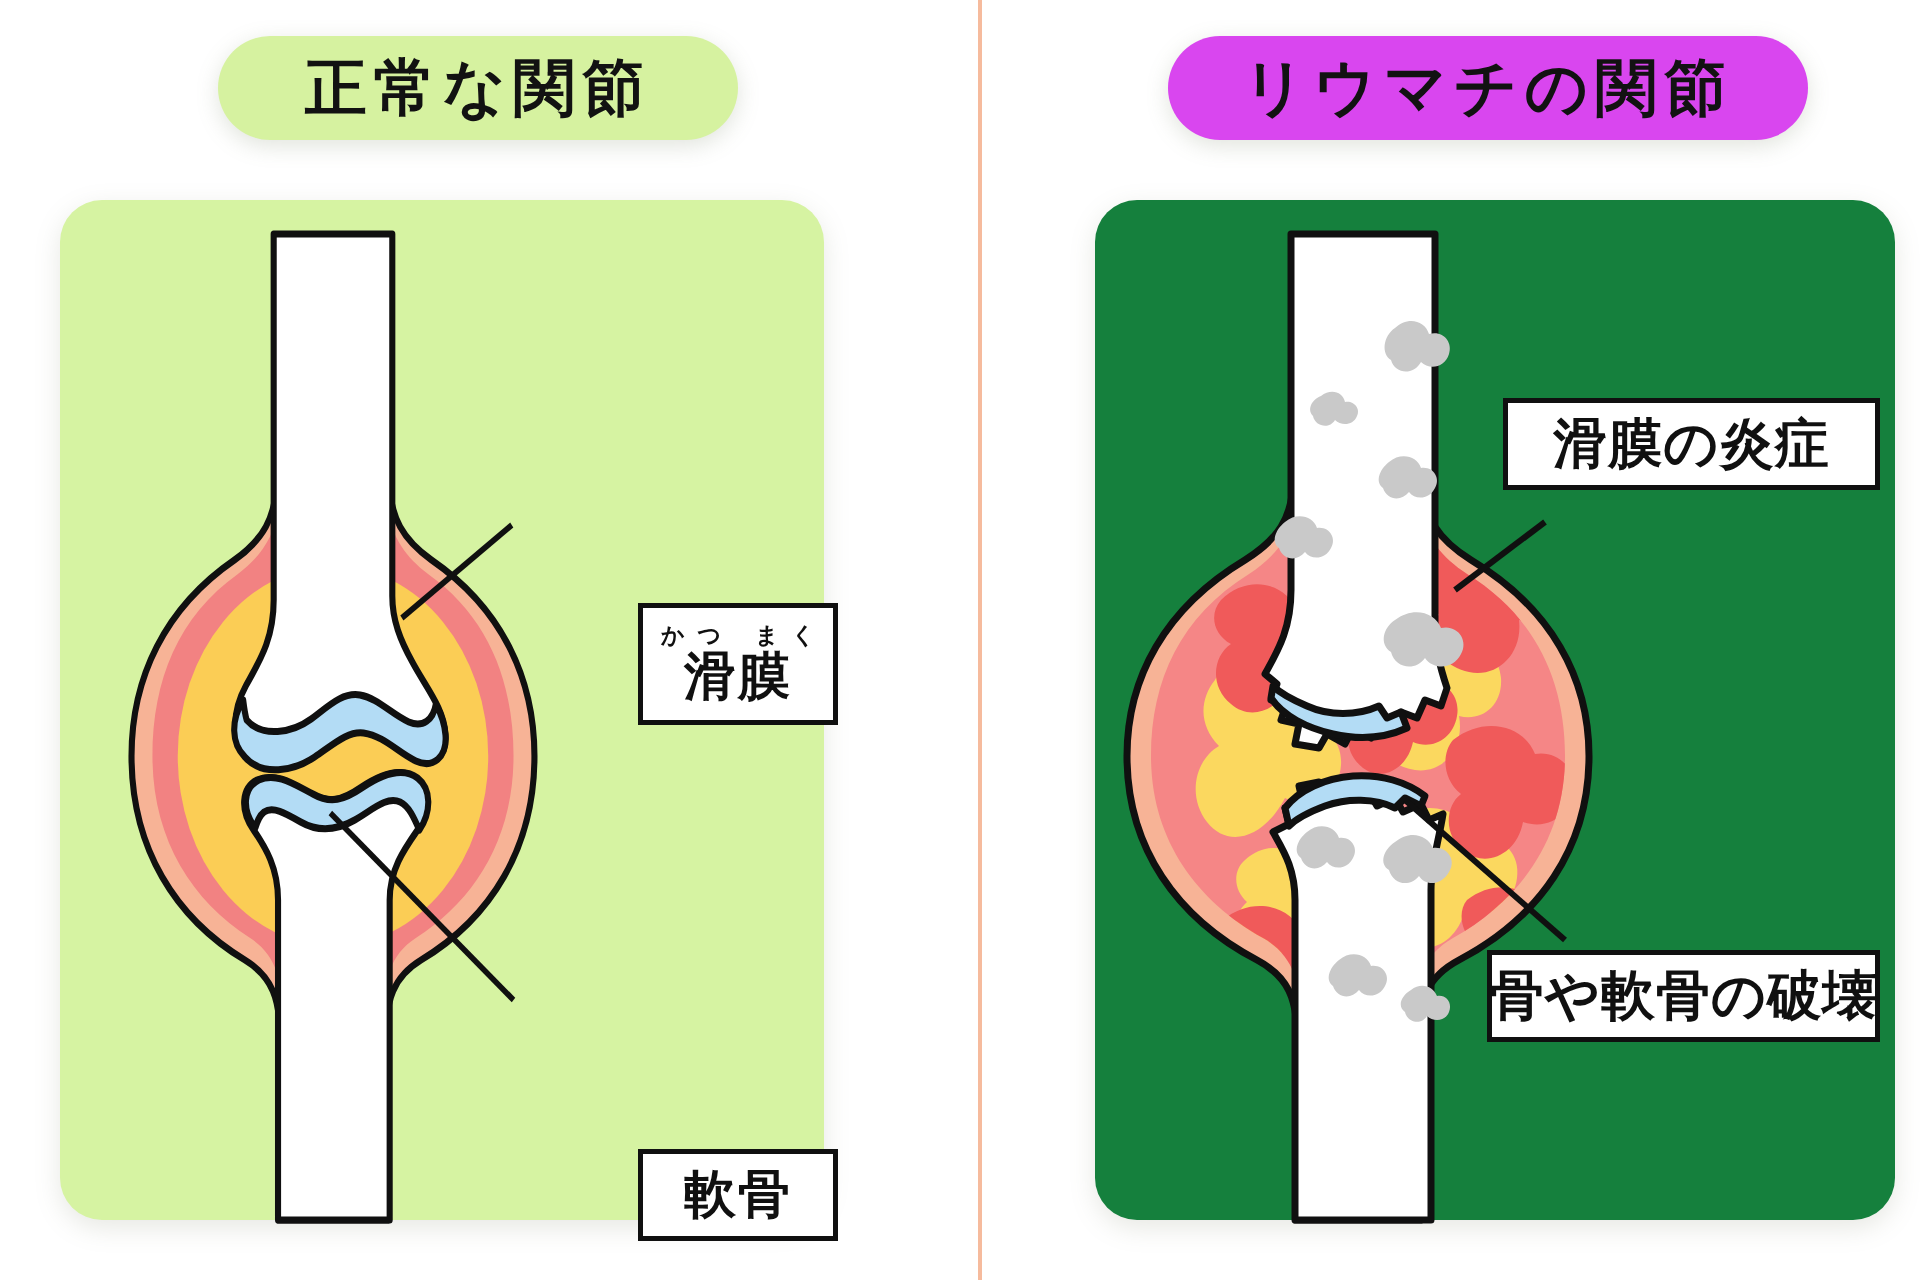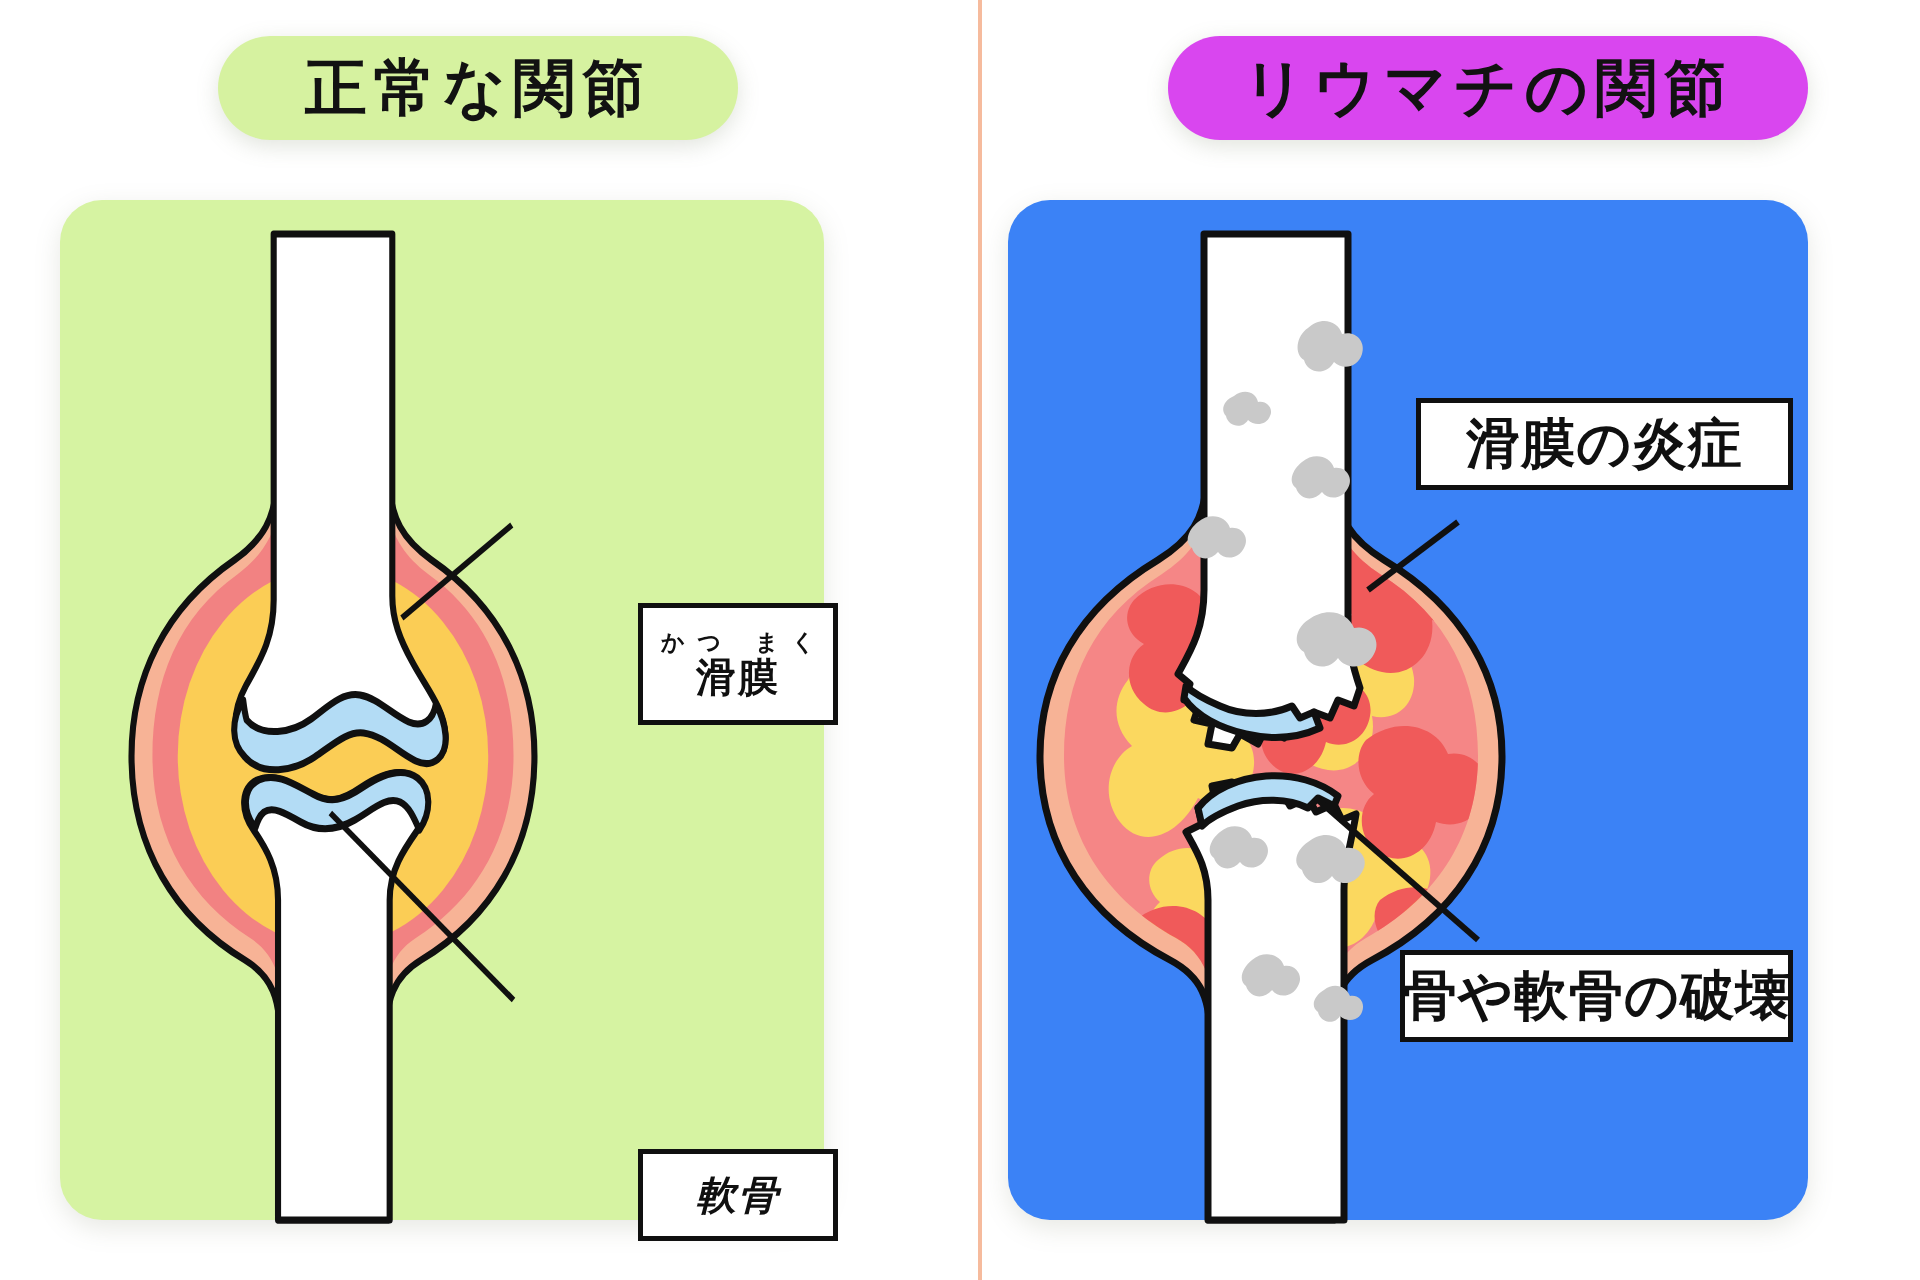--- a/index.html
+++ b/index.html
@@ -80,11 +80,11 @@
     background: #d6f3a2;
   }
   #panel-right {
-    left: 1008px;
+    left: 1095px;
     top: 200px;
     width: 800px;
     height: 1020px;
-    background: #3b82f6;
+    background: #15803d;
   }
 
   

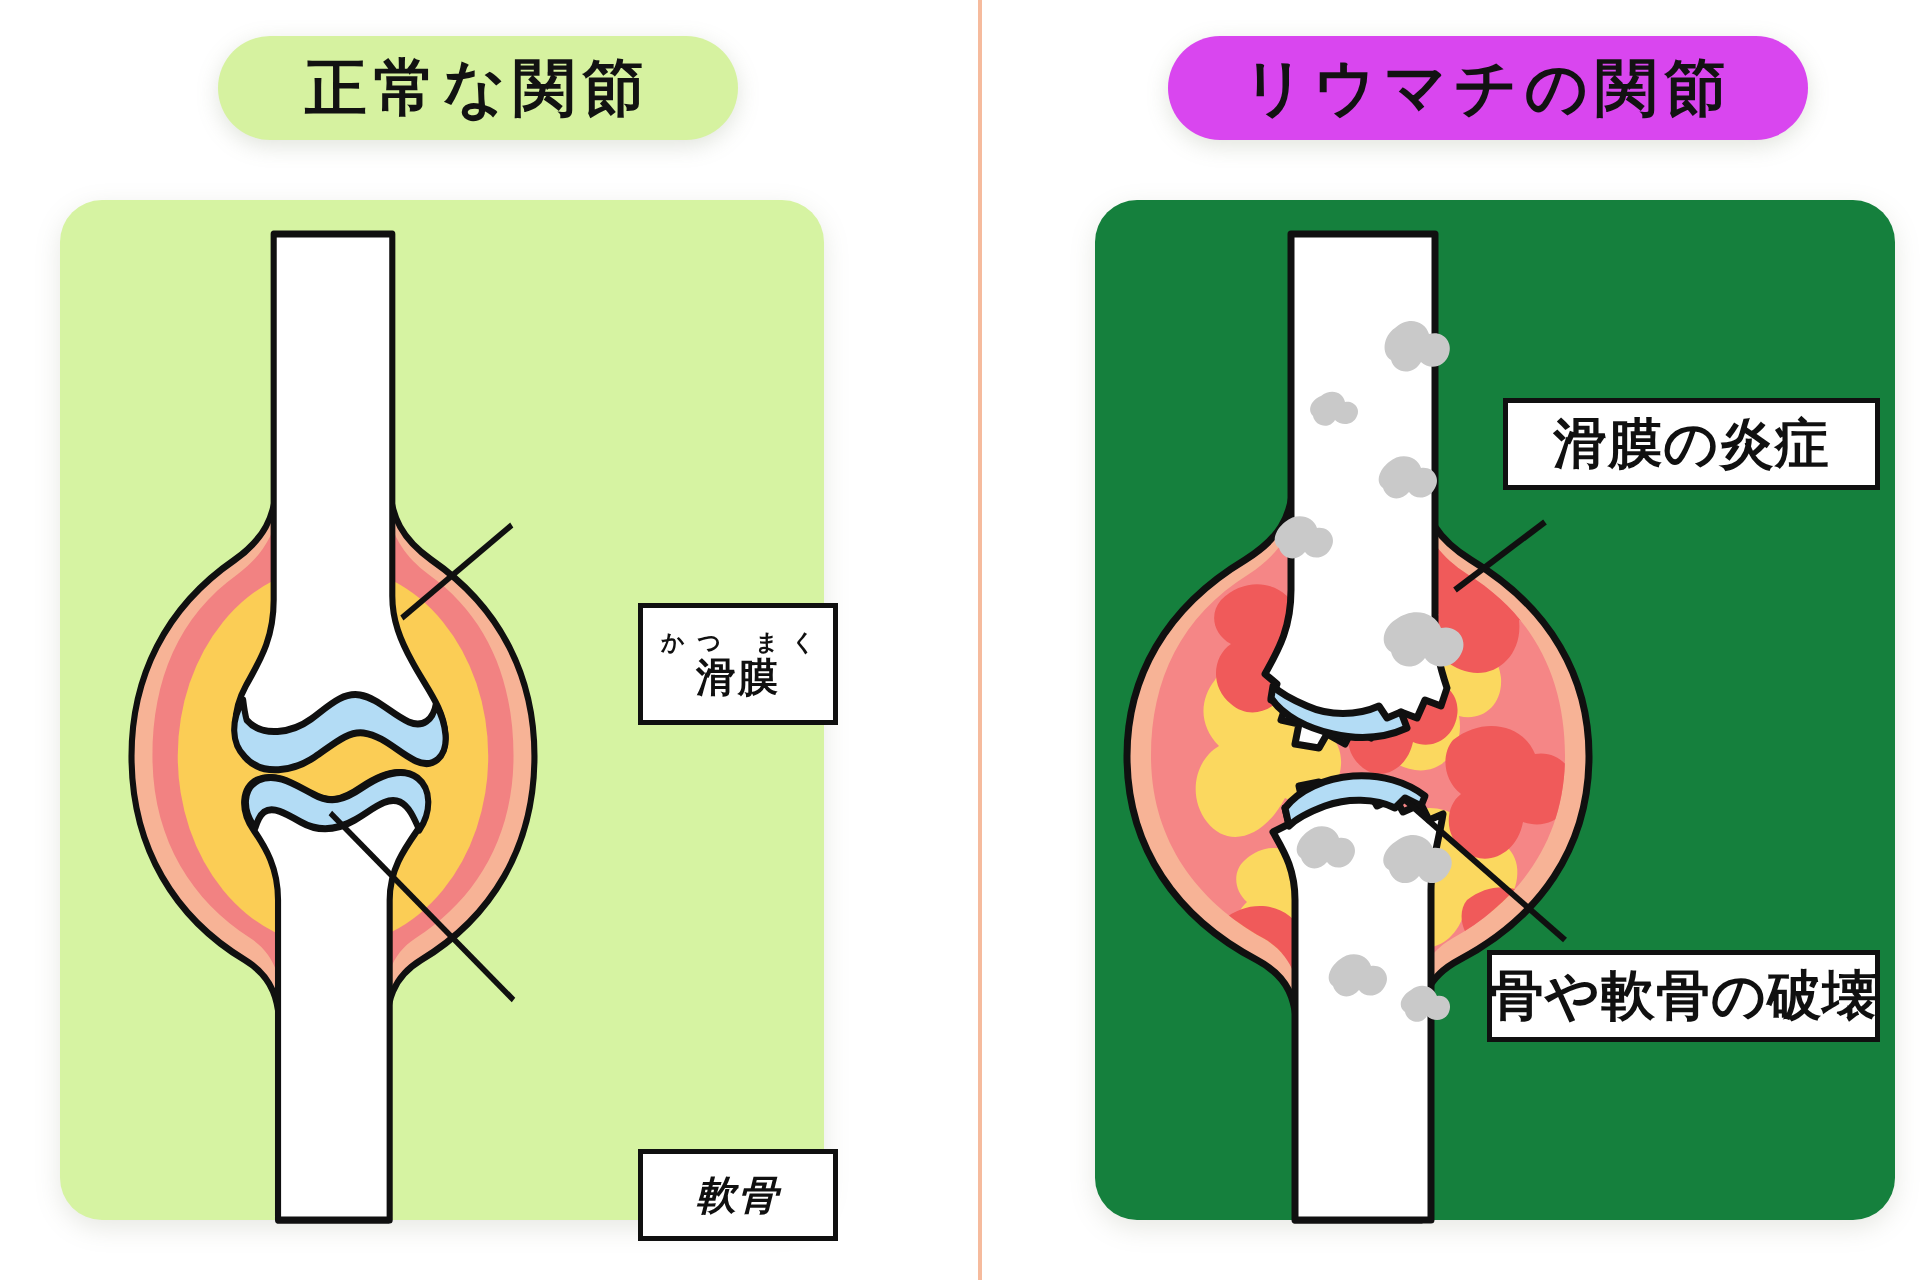--- a/index.html
+++ b/index.html
@@ -108,7 +108,7 @@
     box-sizing: border-box;
   }
   .callout-main {
-    font-size: 40px;
+    font-size: 52px;
     font-weight: 700;
     color: #101010;
     line-height: 1.02;

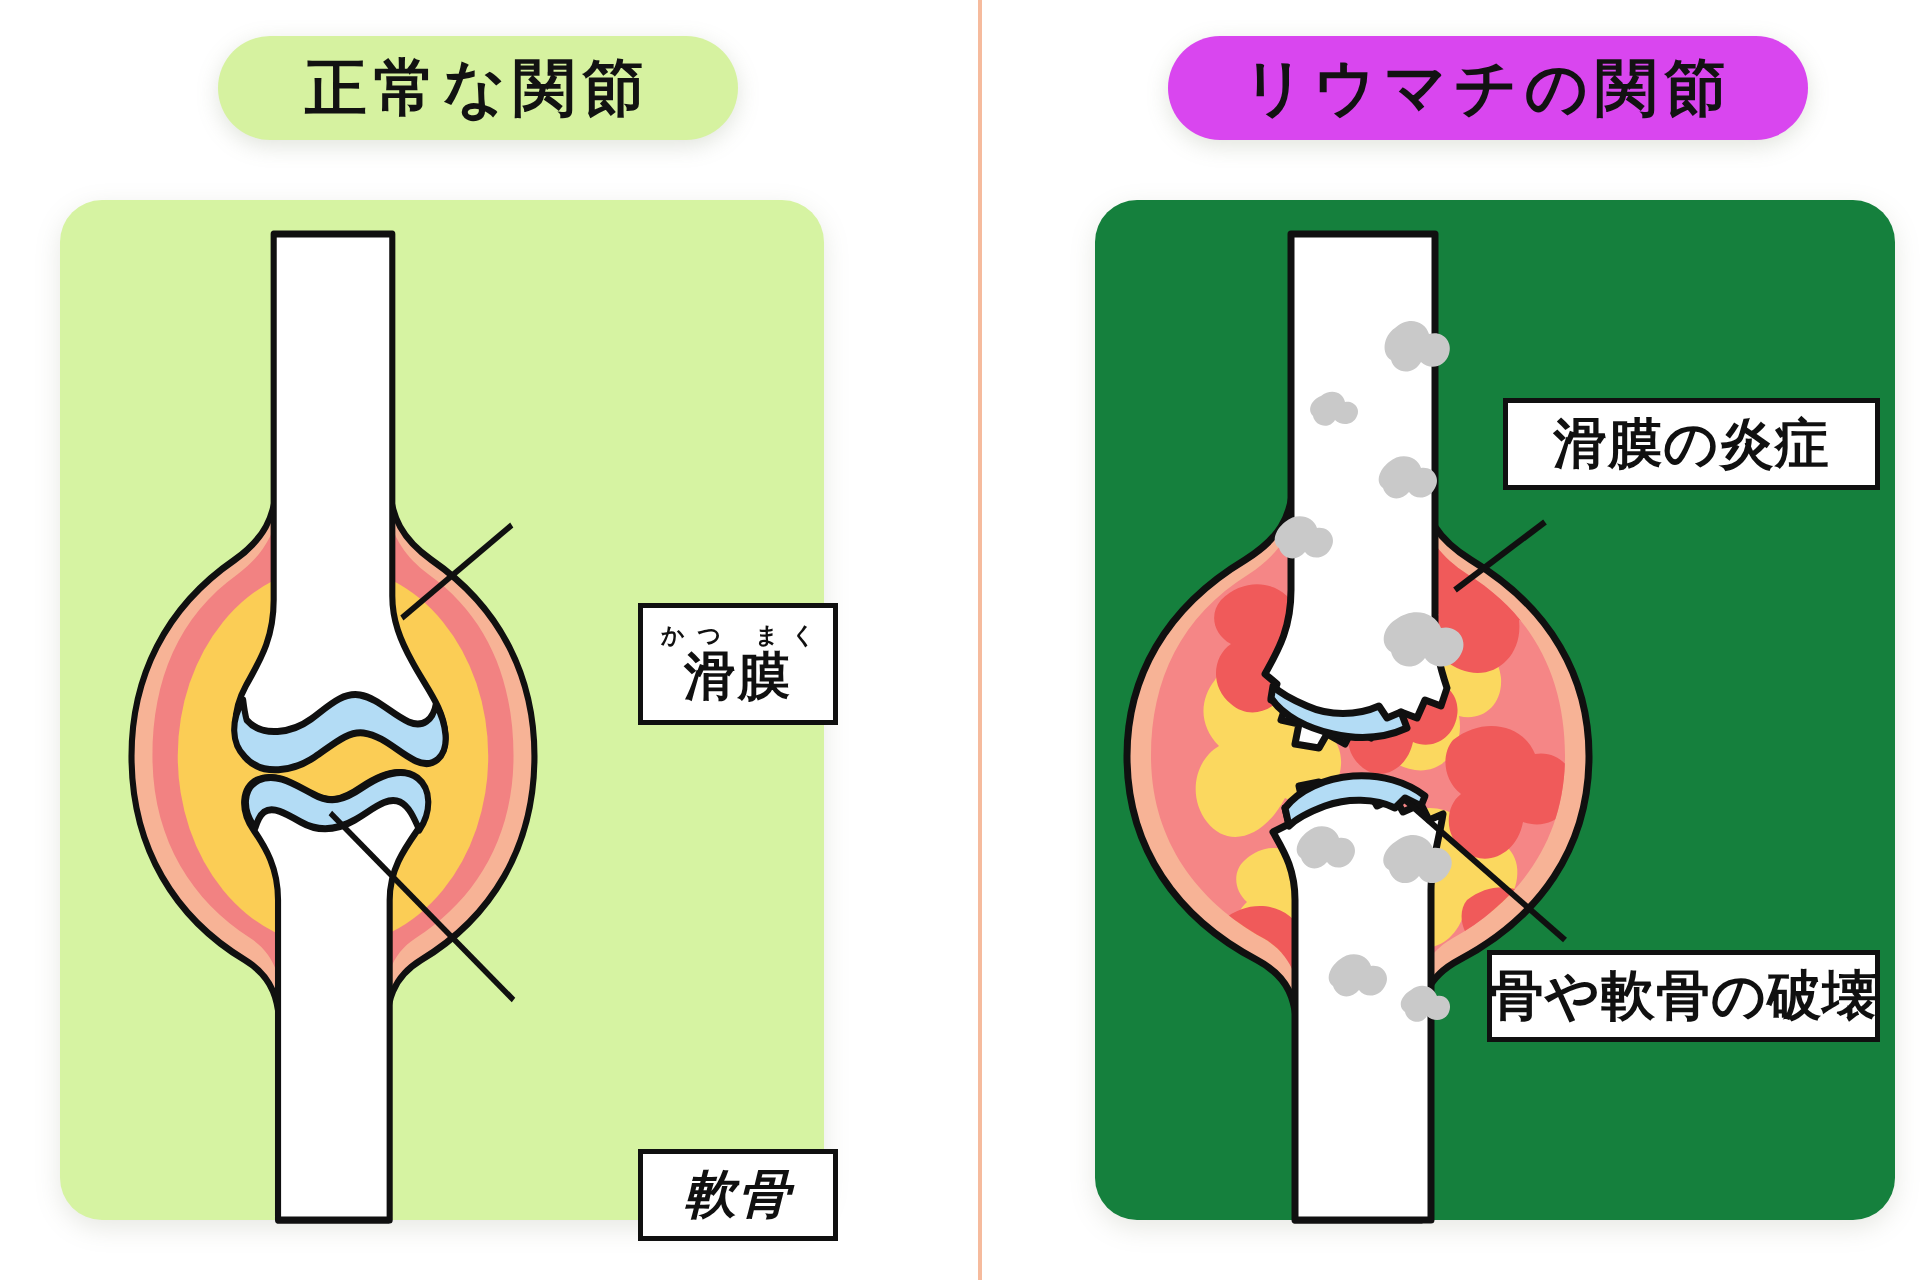--- a/index.html
+++ b/index.html
@@ -137,7 +137,6 @@
     top: 949px;
     width: 200px;
     height: 92px;
-    font-style: italic;
   }
   #callout-synovitis {
     left: 1453px;

